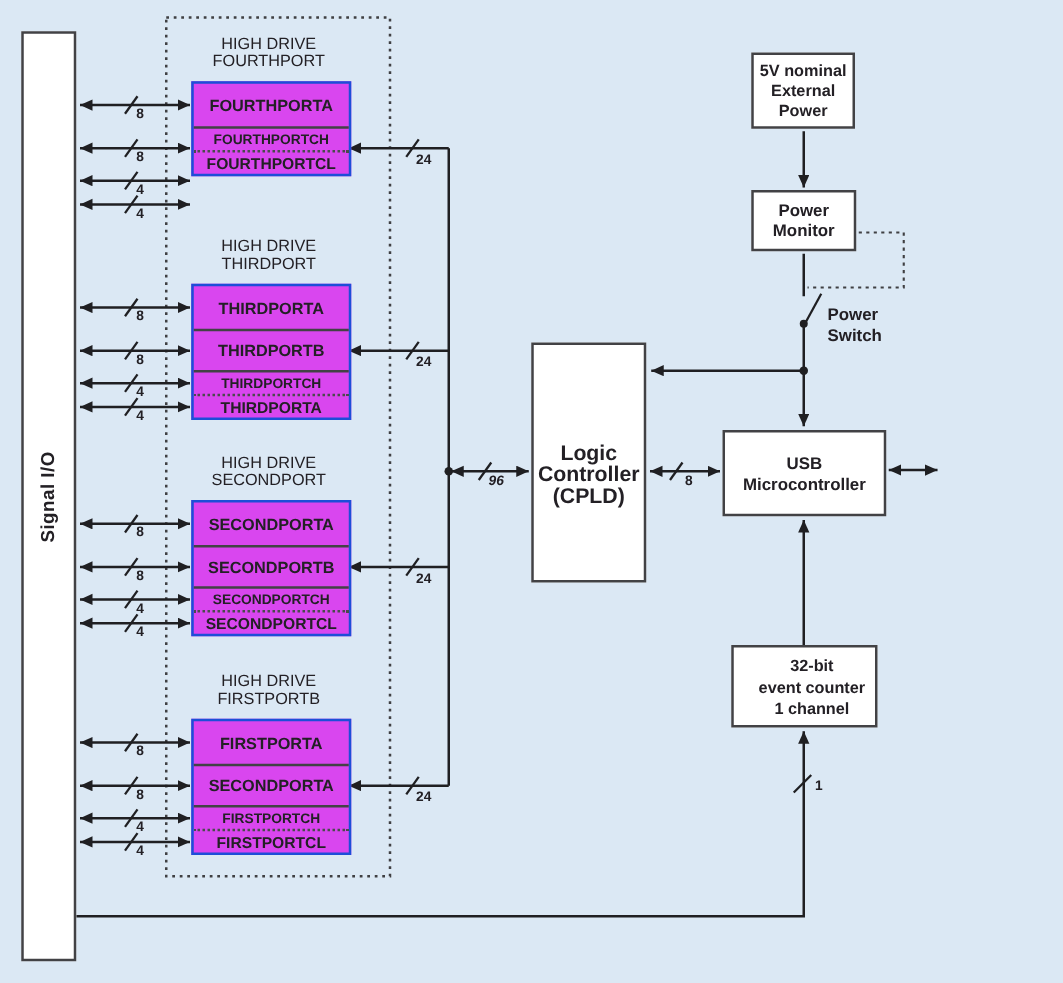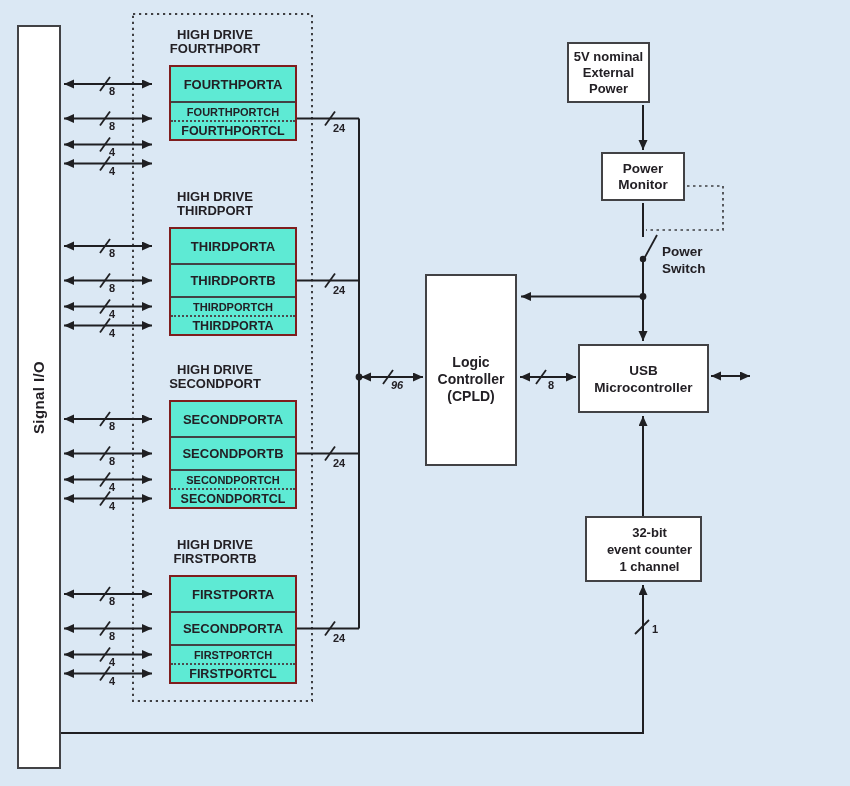--- a/index.html
+++ b/index.html
@@ -21,7 +21,7 @@
   .signal-io{left:17px;top:25px;width:44px;height:744px;}
   .signal-io .vtext{transform:rotate(-90deg);white-space:nowrap;font-size:15px;font-weight:700;letter-spacing:.4px;}
   .group{position:absolute;left:153px;width:124px;}
-  .group-header{position:absolute;left:-20px;right:-20px;top:6px;text-align:center;font-size:13px;font-weight:700;line-height:14px;}
+  .group-header{position:absolute;left:-20px;right:-20px;top:6px;text-align:center;font-size:13px;font-weight:400;line-height:14px;}
   .stack{position:absolute;left:16px;top:43px;width:124px;background:#5eead4;border:2px solid #7f1d1d;box-sizing:content-box;}
   .prow{display:flex;align-items:center;justify-content:center;font-weight:700;font-size:13px;}
   .row-a{height:34px;}

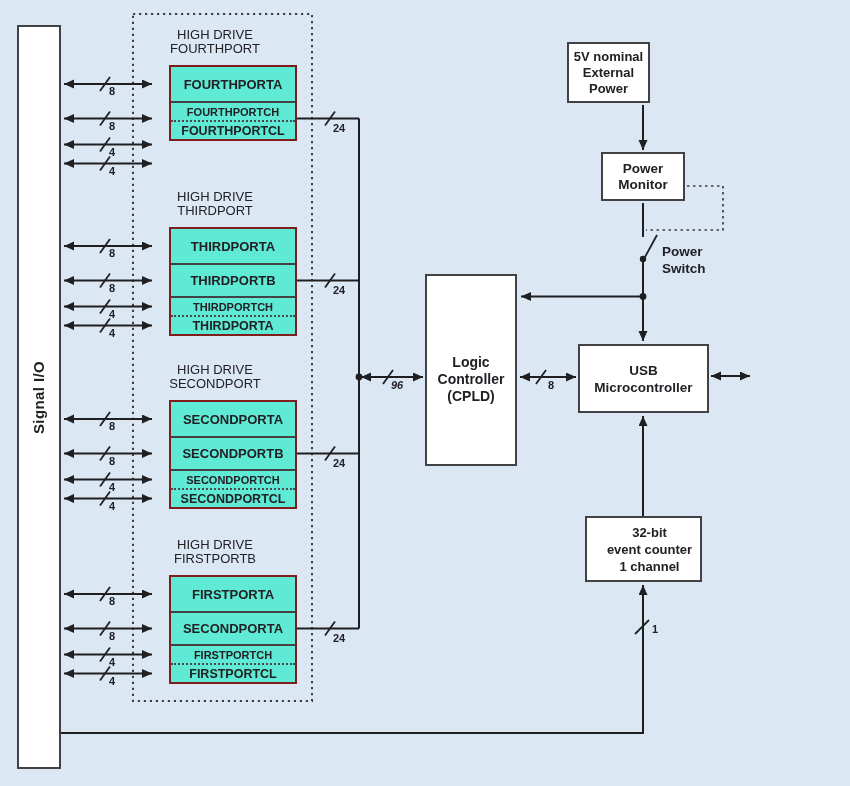--- a/index.html
+++ b/index.html
@@ -31,7 +31,7 @@
   .lc{left:425px;top:274px;width:92px;height:192px;font-size:14px;line-height:17px;padding-top:18px;}
   .usb{left:578px;top:344px;width:131px;height:69px;font-size:13.5px;line-height:17px;}
   .usbif{left:752px;top:332px;width:85px;height:76px;font-size:13px;line-height:17px;}
-  .pwr5v{left:567px;top:42px;width:83px;height:61px;font-size:13px;line-height:16px;}
+  .pwr5v{left:601px;top:42px;width:83px;height:61px;font-size:13px;line-height:16px;}
   .pmon{left:601px;top:152px;width:84px;height:49px;font-size:13.5px;line-height:16px;}
   .ectr{left:585px;top:516px;width:117px;height:66px;font-size:13px;line-height:17px;padding-left:12px;}
   .pswitch{position:absolute;left:662px;top:243px;font-size:13.5px;font-weight:700;line-height:17px;}

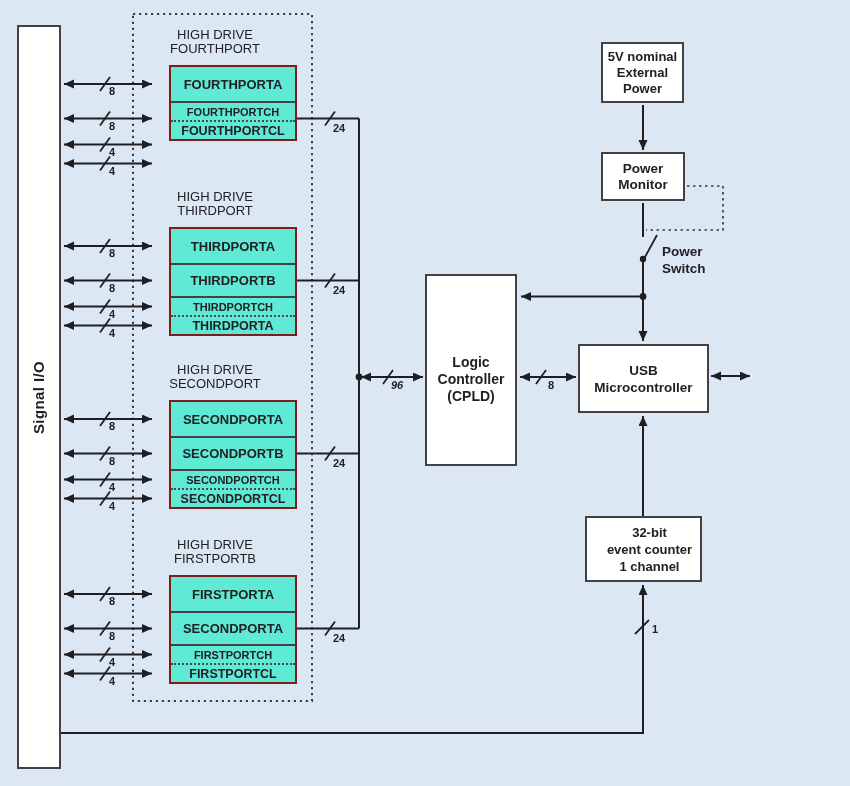--- a/index.html
+++ b/index.html
@@ -22,7 +22,7 @@
   .signal-io .vtext{transform:rotate(-90deg);white-space:nowrap;font-size:15px;font-weight:700;letter-spacing:.4px;}
   .group{position:absolute;left:153px;width:124px;}
   .group-header{position:absolute;left:-20px;right:-20px;top:6px;text-align:center;font-size:13px;font-weight:400;line-height:14px;}
-  .stack{position:absolute;left:16px;top:43px;width:124px;background:#5eead4;border:2px solid #7f1d1d;box-sizing:content-box;}
+  .stack{position:absolute;left:0;top:43px;width:124px;background:#d946ef;border:2px solid #1d4ed8;box-sizing:content-box;}
   .prow{display:flex;align-items:center;justify-content:center;font-weight:700;font-size:13px;}
   .row-a{height:34px;}
   .row-b{height:31px;border-top:2px solid #424245;}

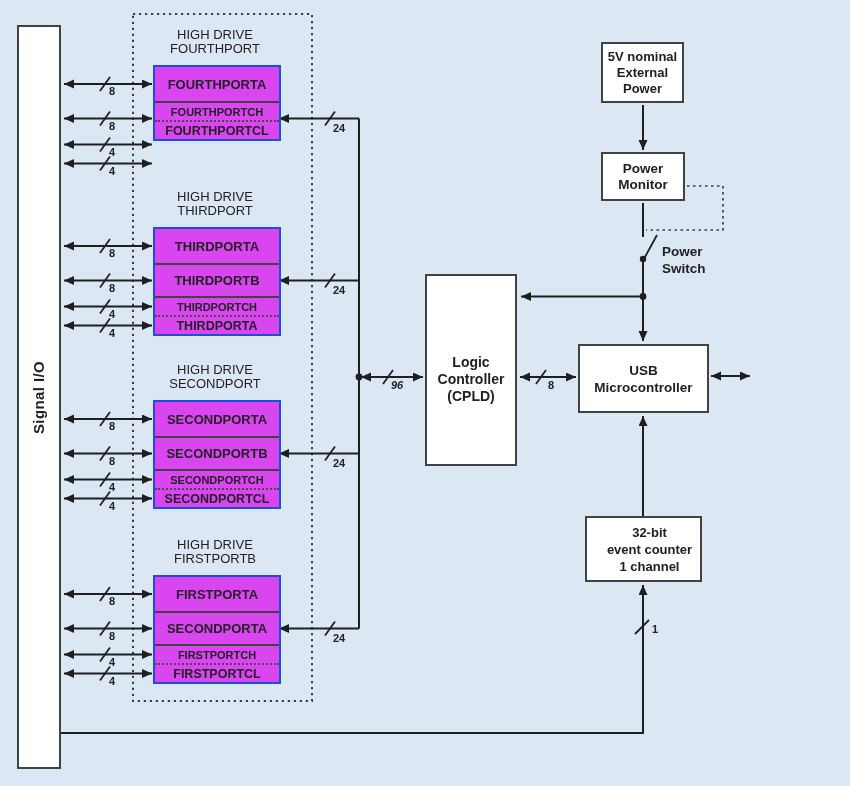--- a/index.html
+++ b/index.html
@@ -28,7 +28,7 @@
   .row-b{height:31px;border-top:2px solid #424245;}
   .row-ch{height:17px;border-top:2px solid #424245;font-size:11px;}
   .row-cl{height:17px;border-top:2px dotted #4a4a4d;font-size:12.5px;}
-  .lc{left:425px;top:274px;width:92px;height:192px;font-size:14px;line-height:17px;padding-top:18px;}
+  .lc{left:425px;top:274px;width:92px;height:192px;font-size:17px;line-height:17px;padding-top:18px;}
   .usb{left:578px;top:344px;width:131px;height:69px;font-size:13.5px;line-height:17px;}
   .usbif{left:752px;top:332px;width:85px;height:76px;font-size:13px;line-height:17px;}
   .pwr5v{left:601px;top:42px;width:83px;height:61px;font-size:13px;line-height:16px;}

